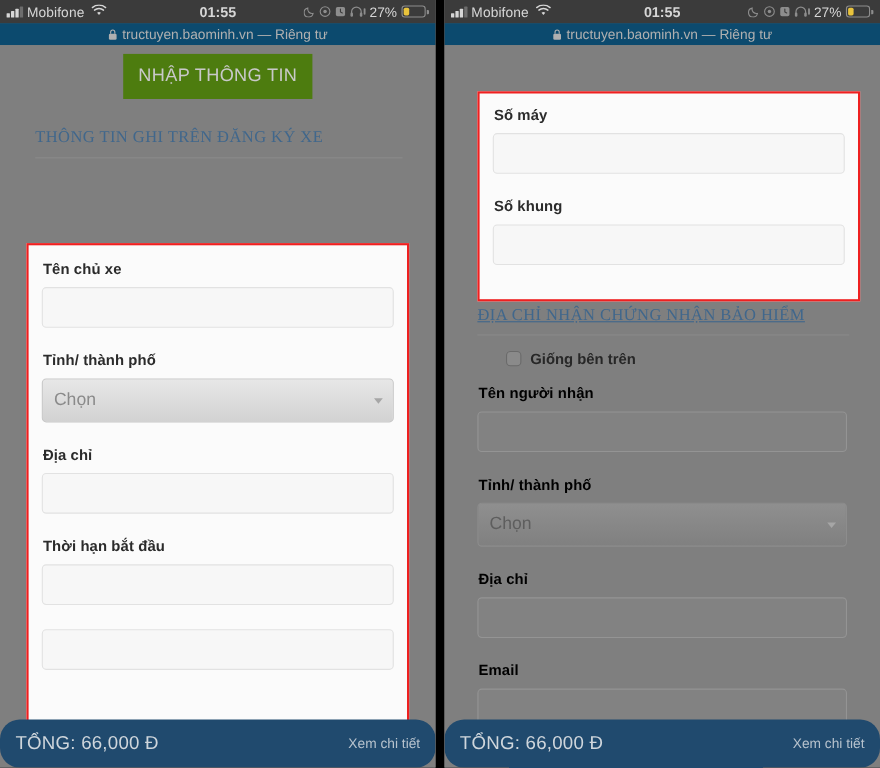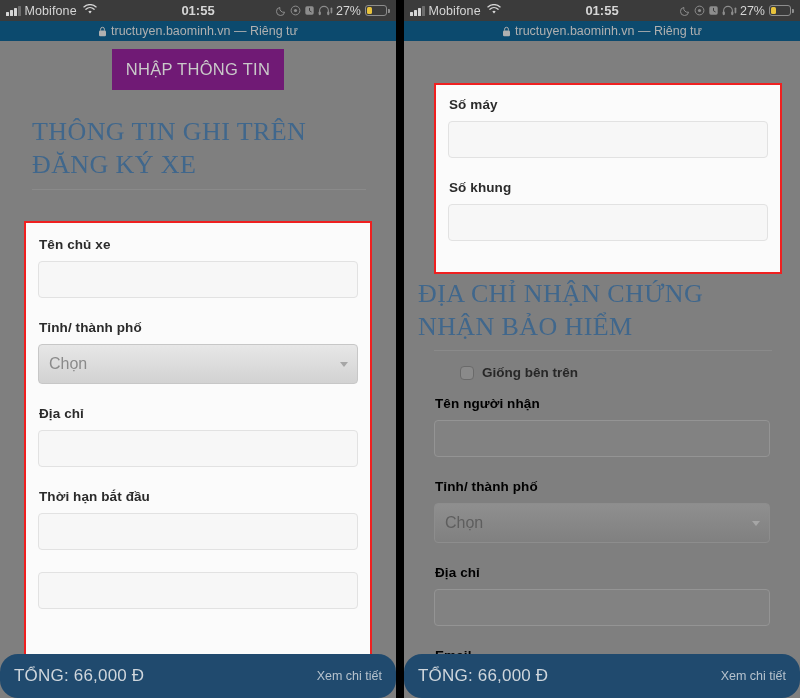--- a/index.html
+++ b/index.html
@@ -139,7 +139,7 @@
     margin: 8px auto 0;
     width: 172px;
     height: 41px;
-    background: #701a75;
+    background: #4d7c0f;
     color: #c9c9c9;
     font-size: 16.5px;
     letter-spacing: 0.3px;

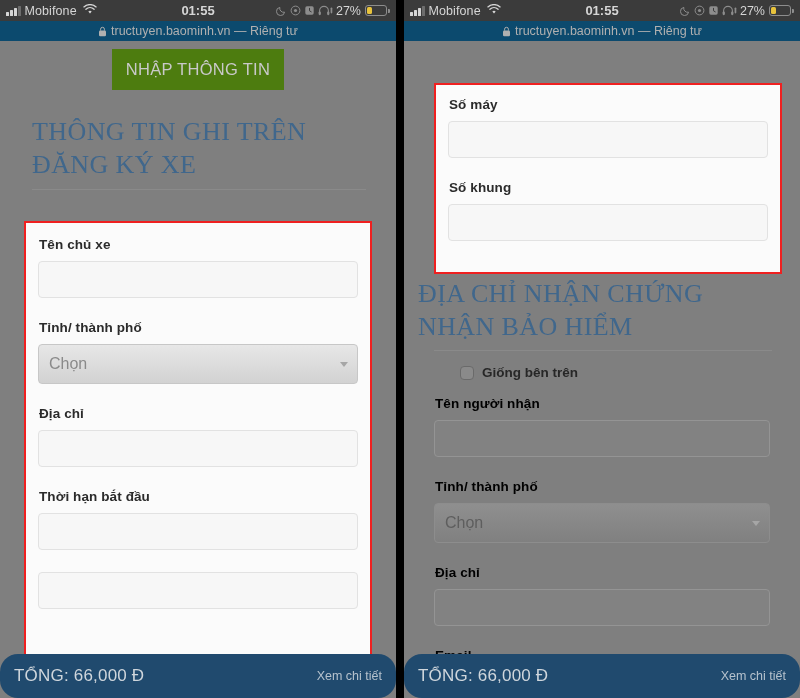--- a/index.html
+++ b/index.html
@@ -150,7 +150,7 @@
   .section-title {
     font-family: "Liberation Serif", serif;
     color: #40678c;
-    font-size: 26px;
+    font-size: 15px;
     letter-spacing: 0.4px;
     margin: 26px 26px 0 32px;
     line-height: 1.25;

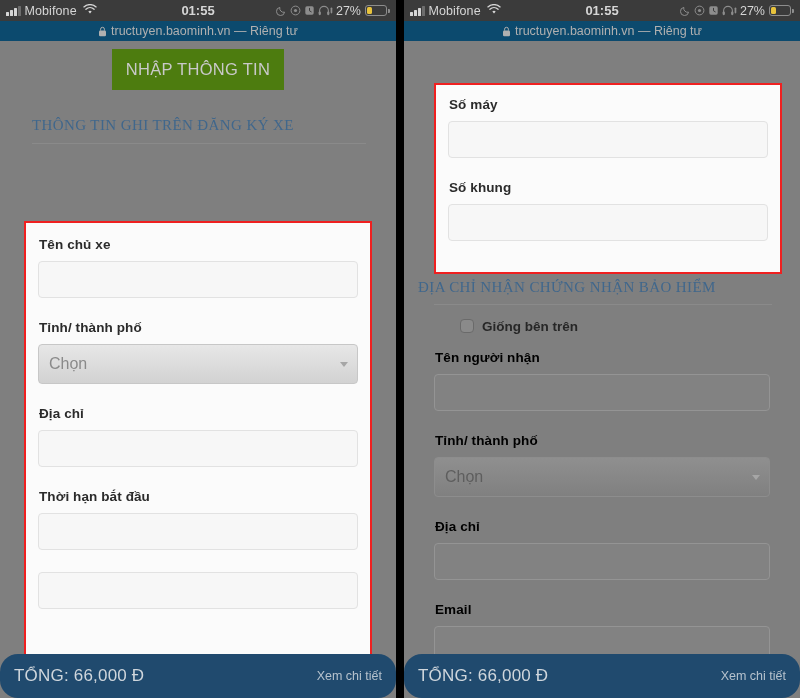--- a/index.html
+++ b/index.html
@@ -482,7 +482,7 @@
       </div>
 
       <div style="position:absolute; left:0; right:0; top:237px;">
-        <div class="section-title" style="margin-left:14px; margin-right:46px; margin-top:0;">ĐỊA CHỈ NHẬN CHỨNG NHẬN BẢO HIỂM</div>
+        <div class="section-title" style="margin-left:30px; margin-right:46px; margin-top:0;text-decoration:underline;">ĐỊA CHỈ NHẬN CHỨNG NHẬN BẢO HIỂM</div>
         <div class="divider" style="margin-left:30px; margin-right:28px; margin-top:7px;"></div>
 
         <div class="gray-area">

